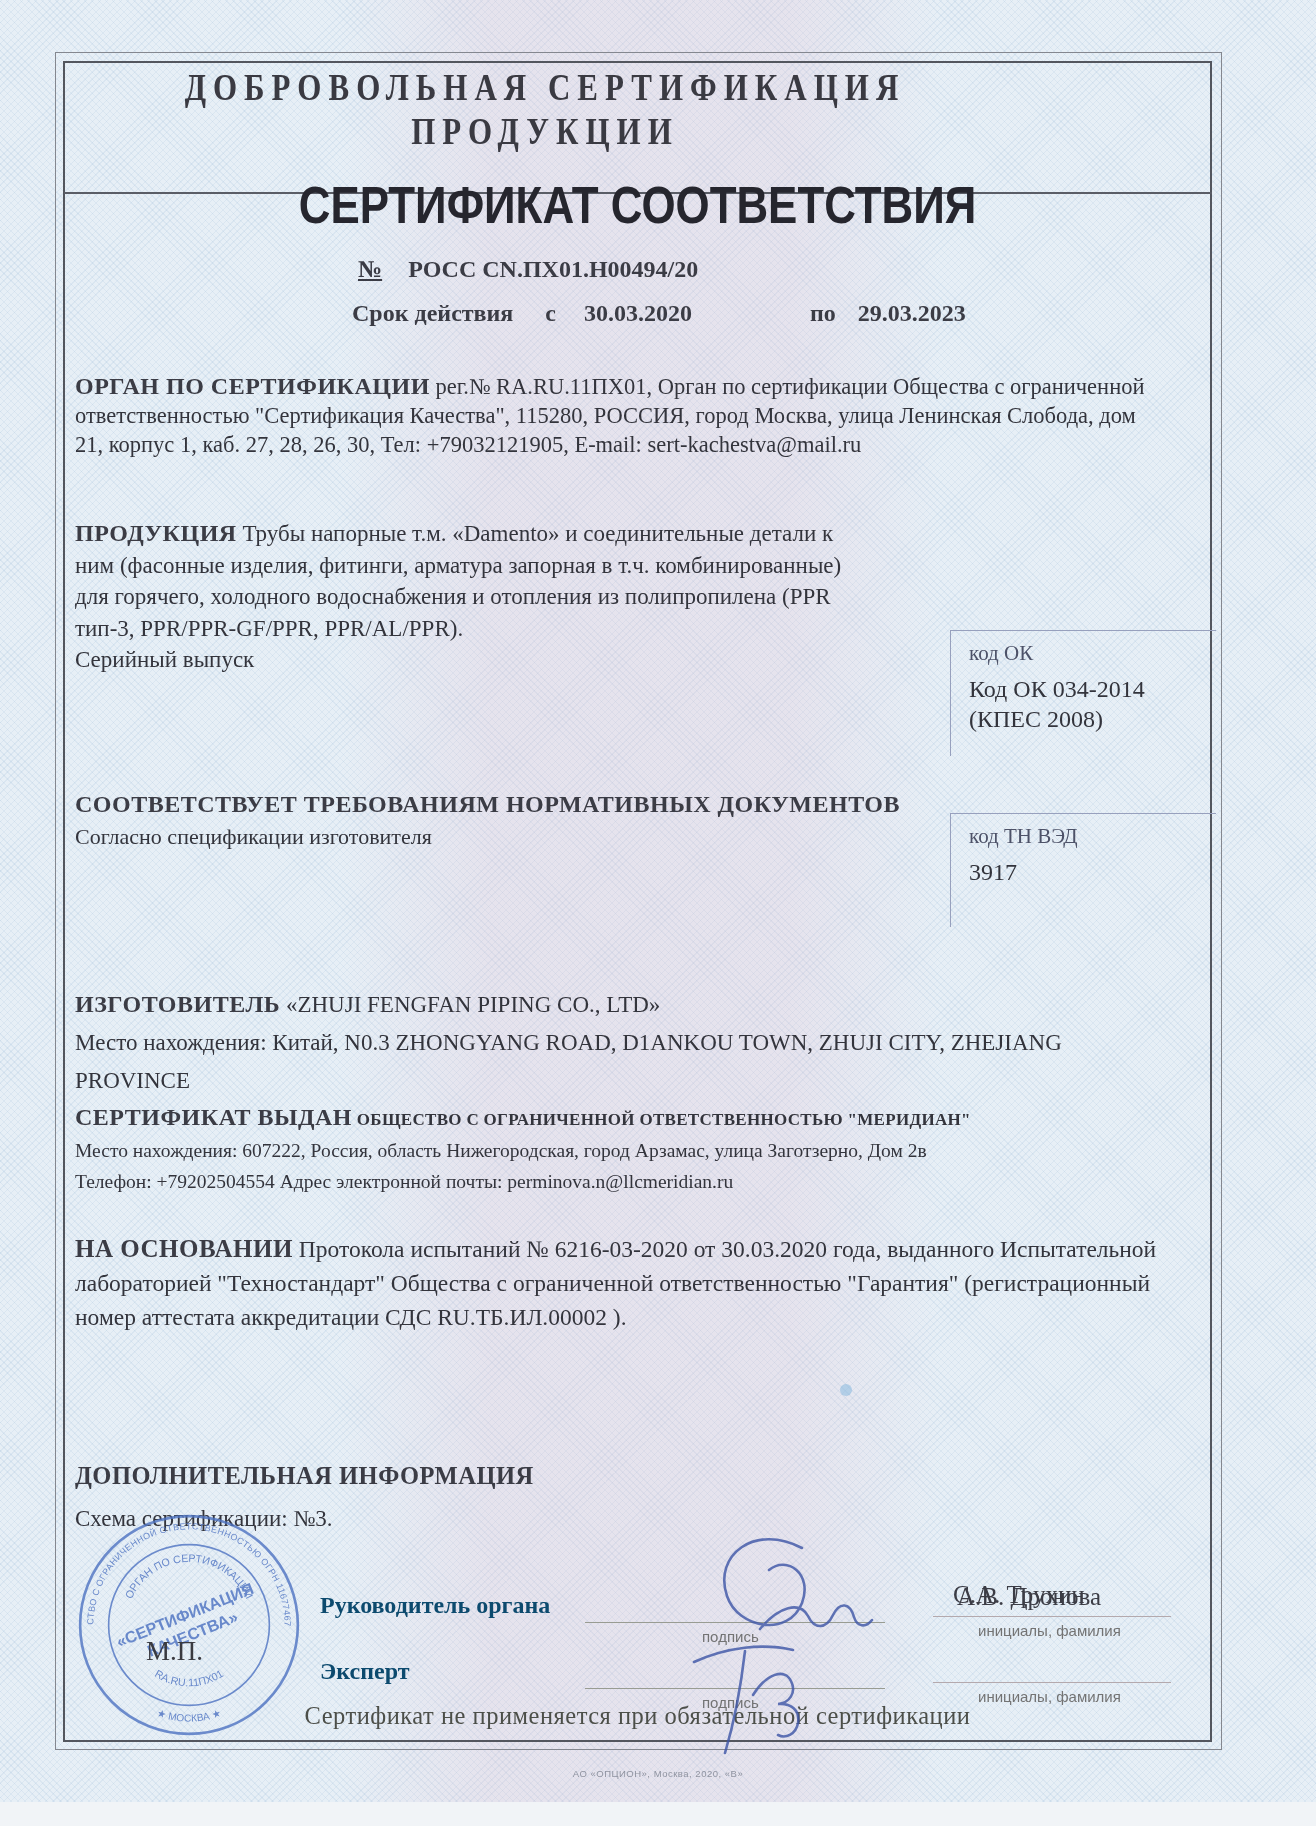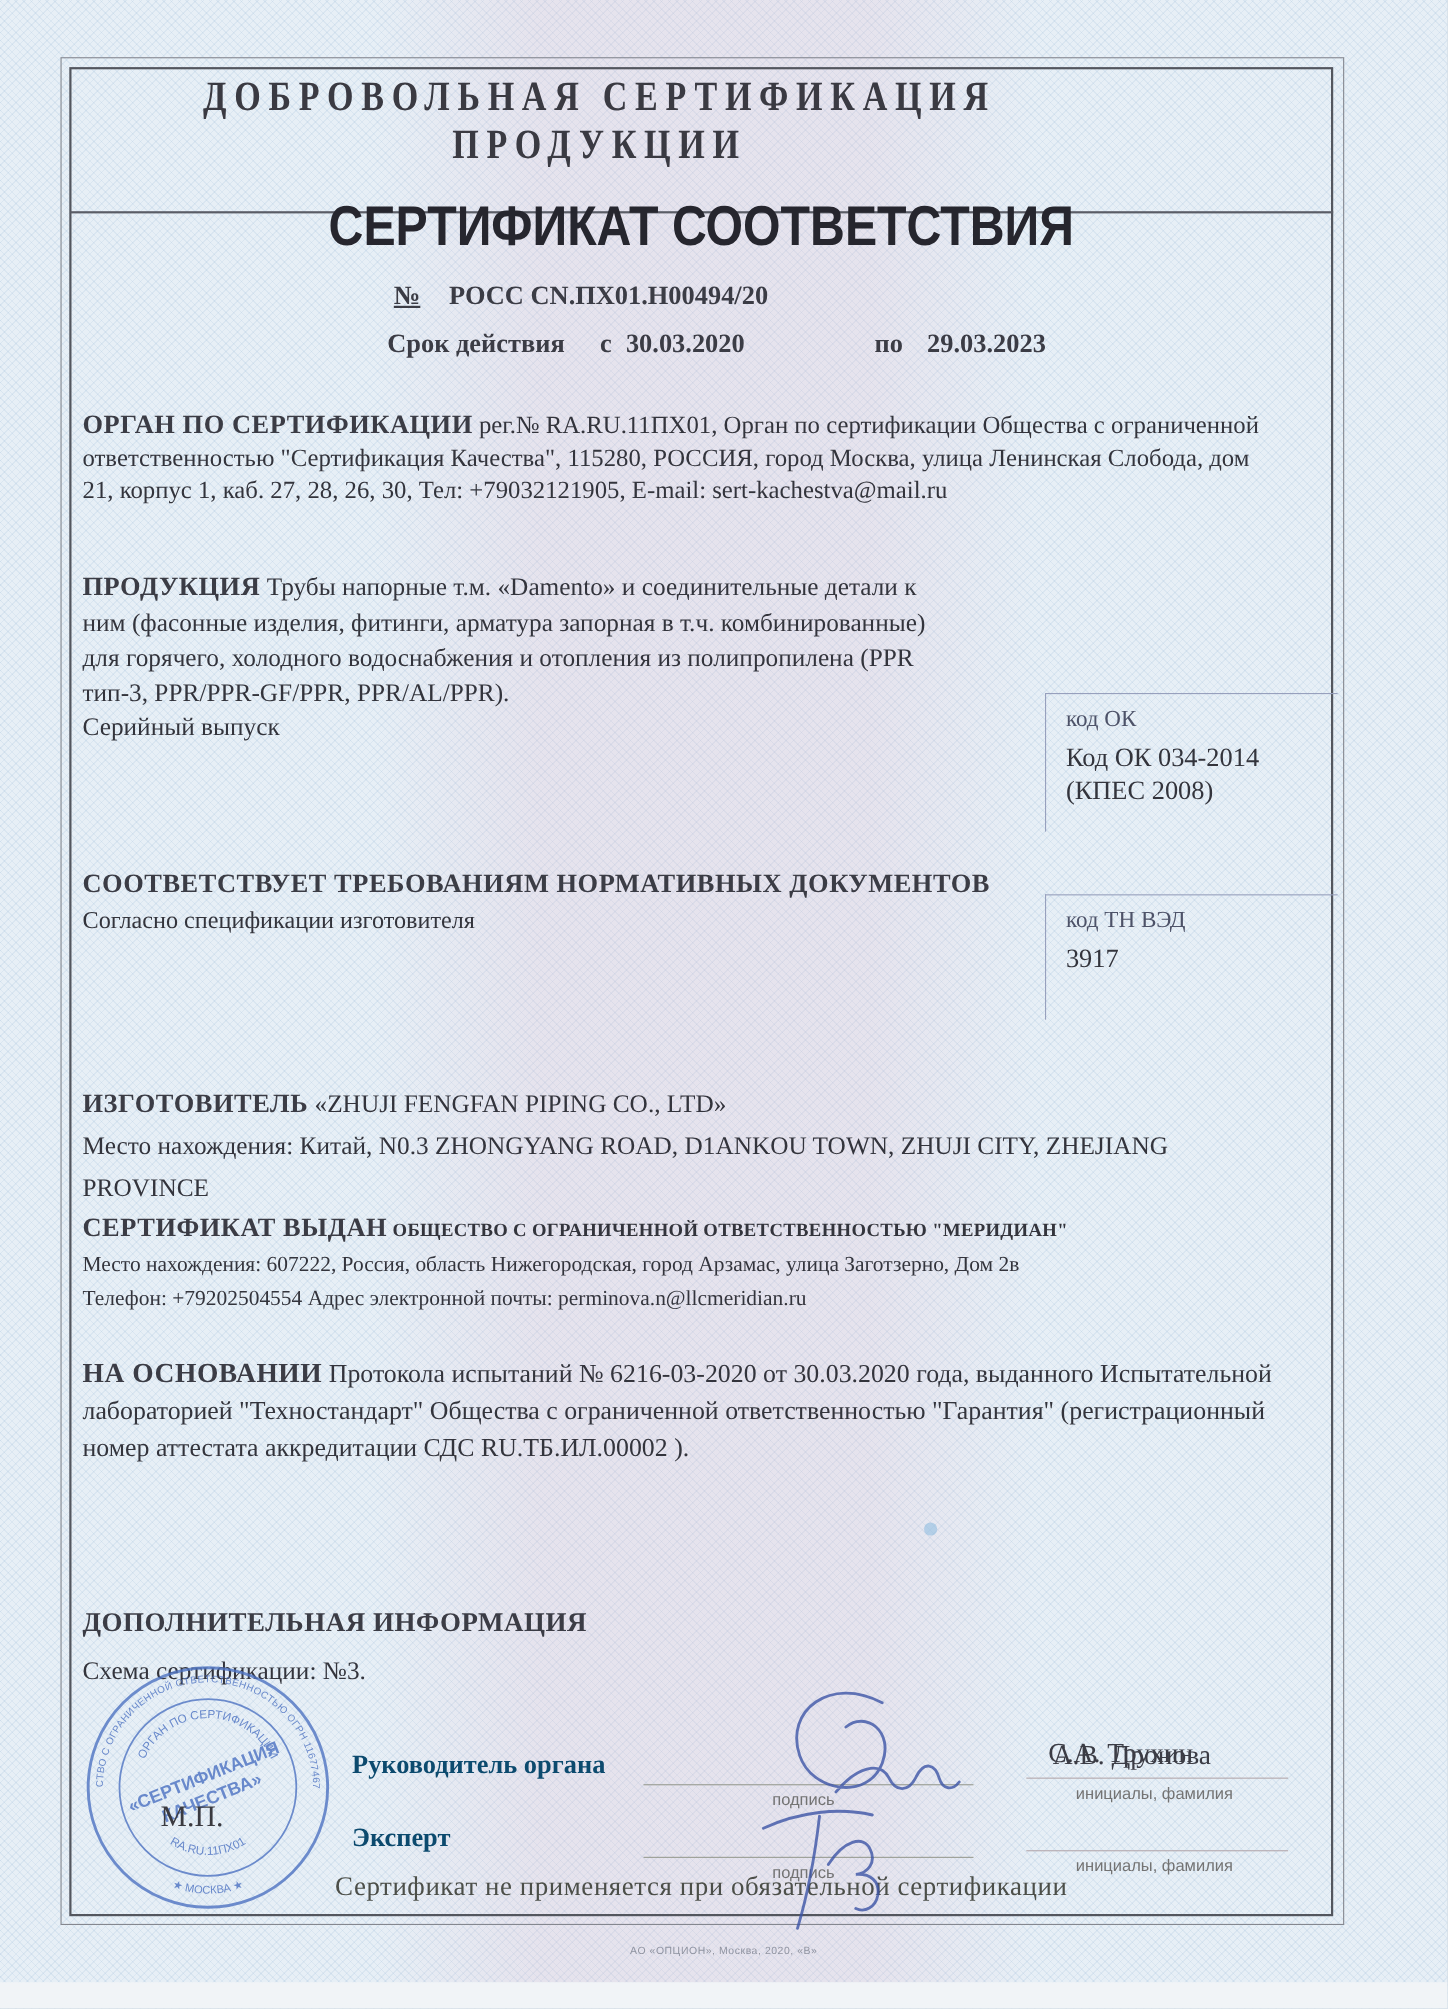--- a/index.html
+++ b/index.html
@@ -23,7 +23,7 @@
   .reg-number .no-sign{margin-right:26px;text-decoration:underline;}
   .validity{position:absolute;top:300px;left:352px;font-size:24px;font-weight:bold;color:#3b3c45;}
   .validity .vf{margin-left:32px;}
-  .validity .vd{margin-left:13px;}
+  .validity .vd{margin-left:28px;}
   .validity .vt{margin-left:118px;}
   .validity .vd2{margin-left:22px;}
   .serial{position:absolute;top:334px;left:928px;}

